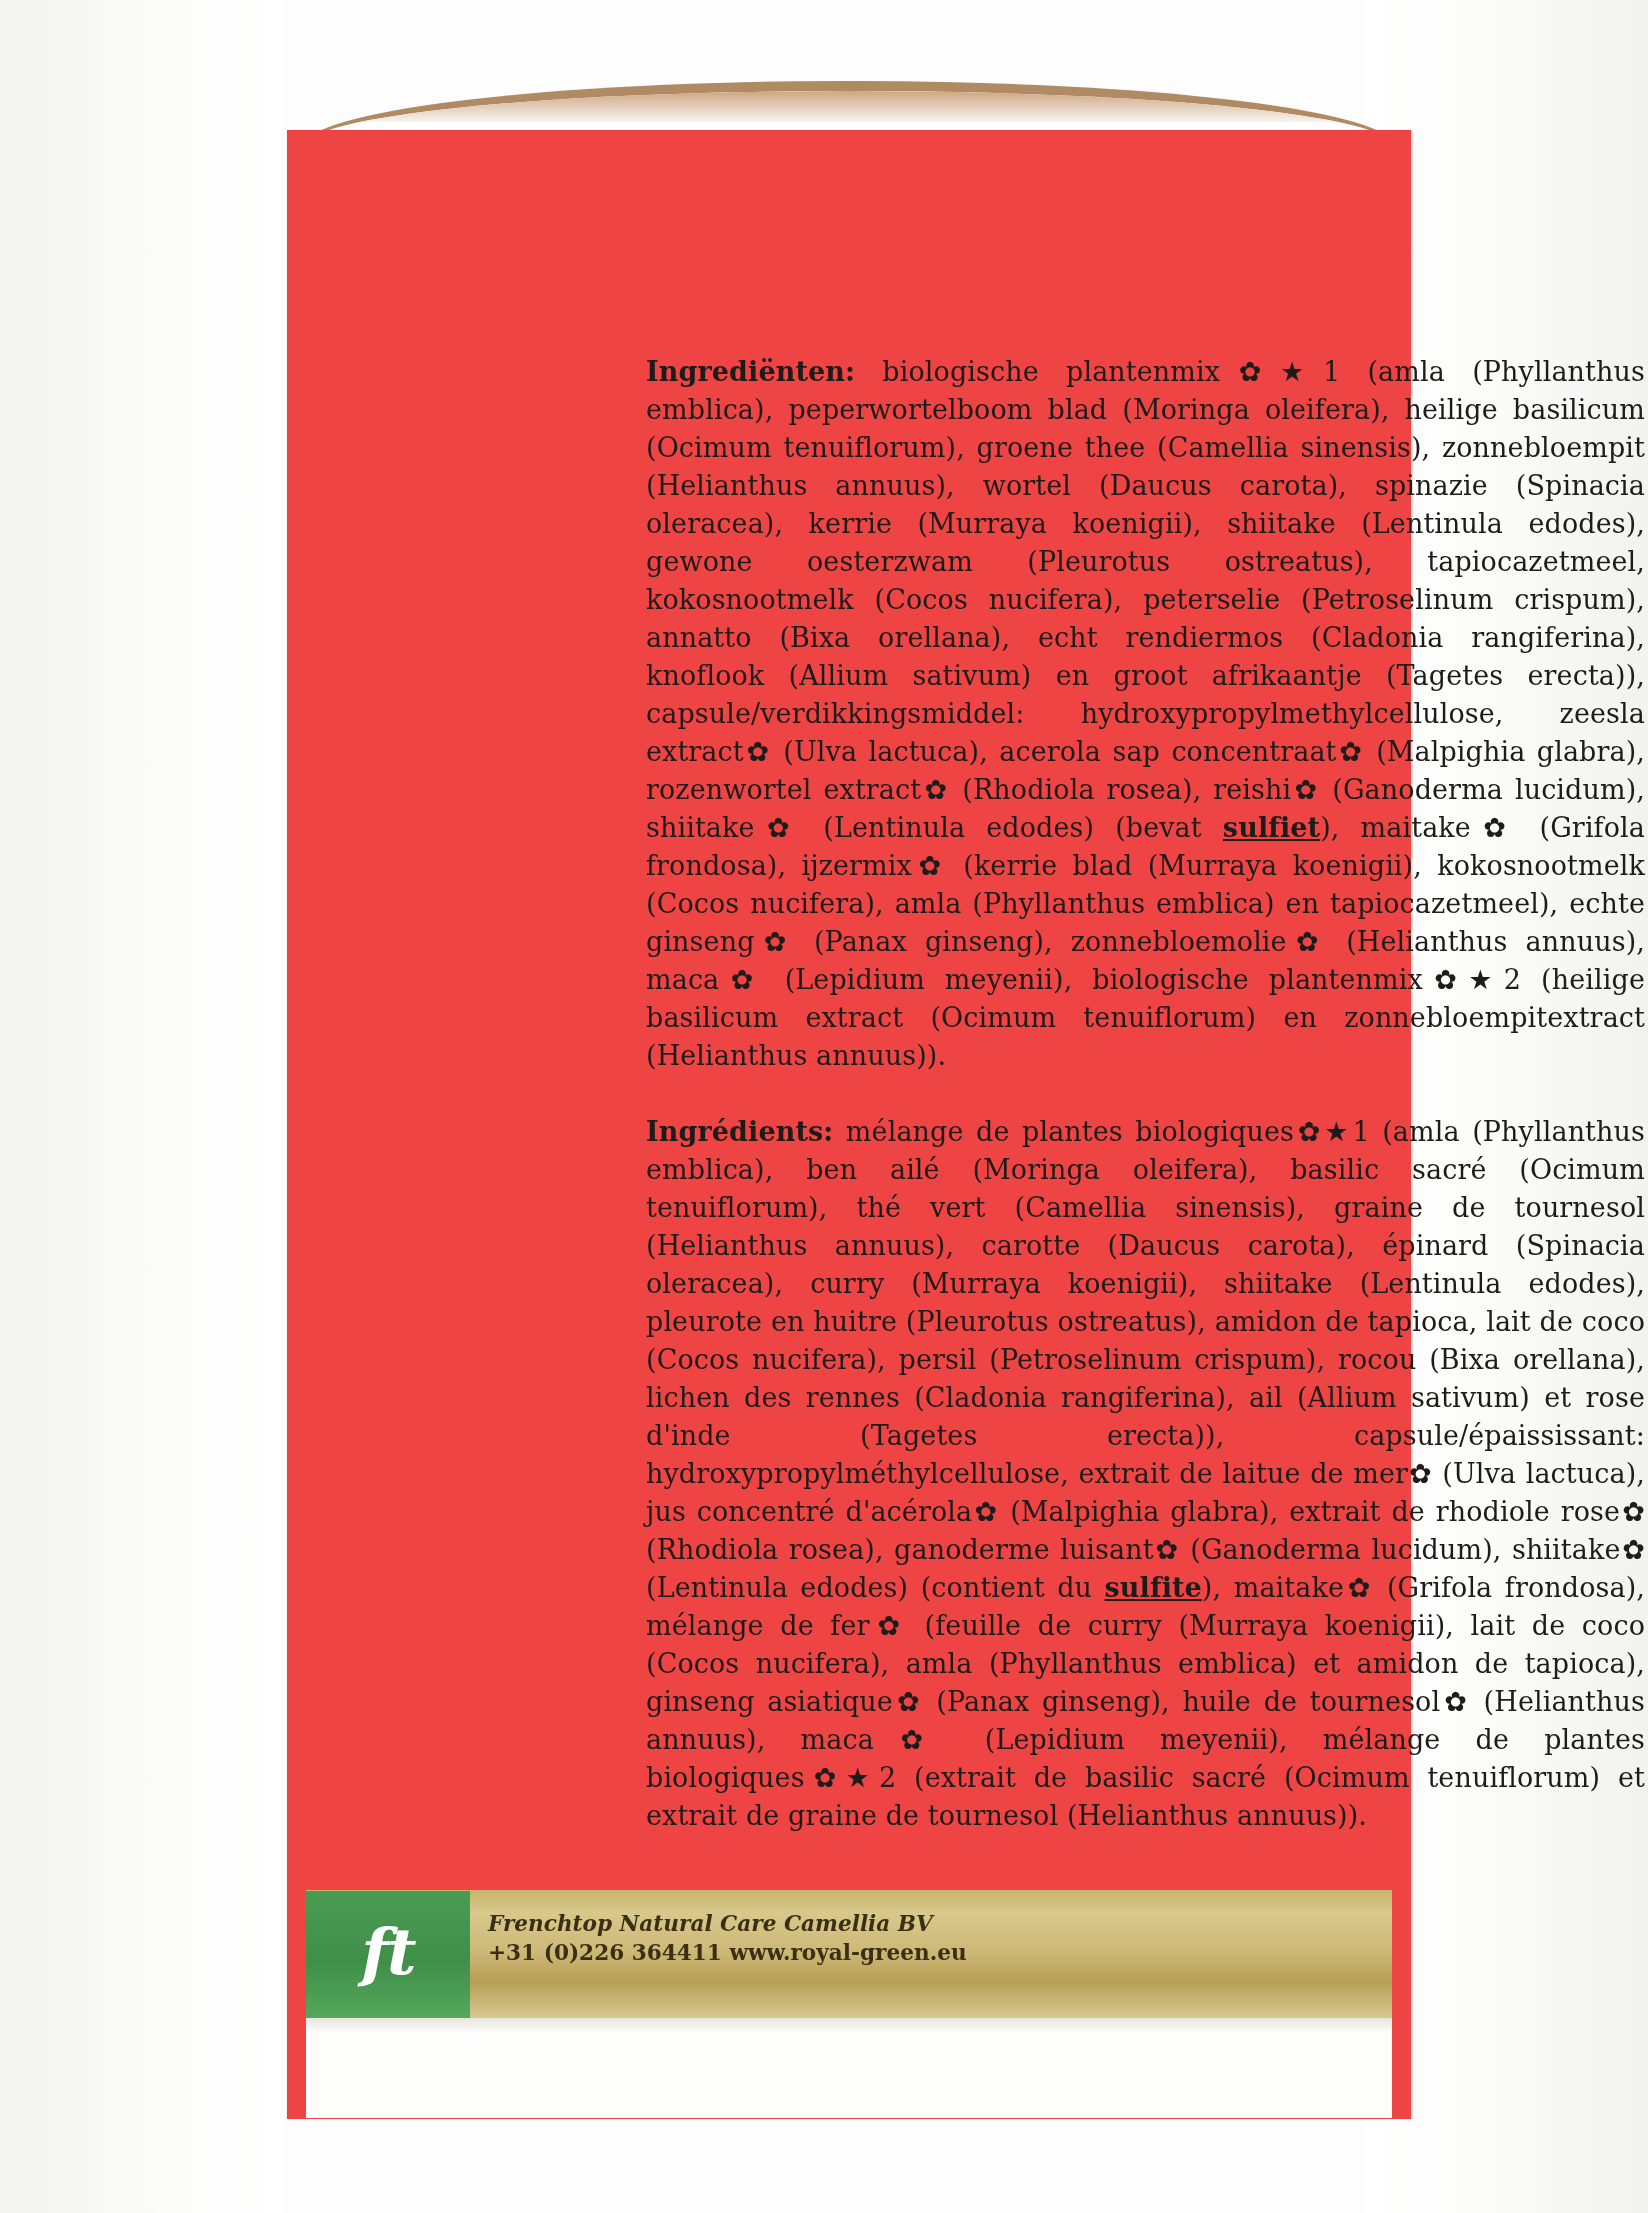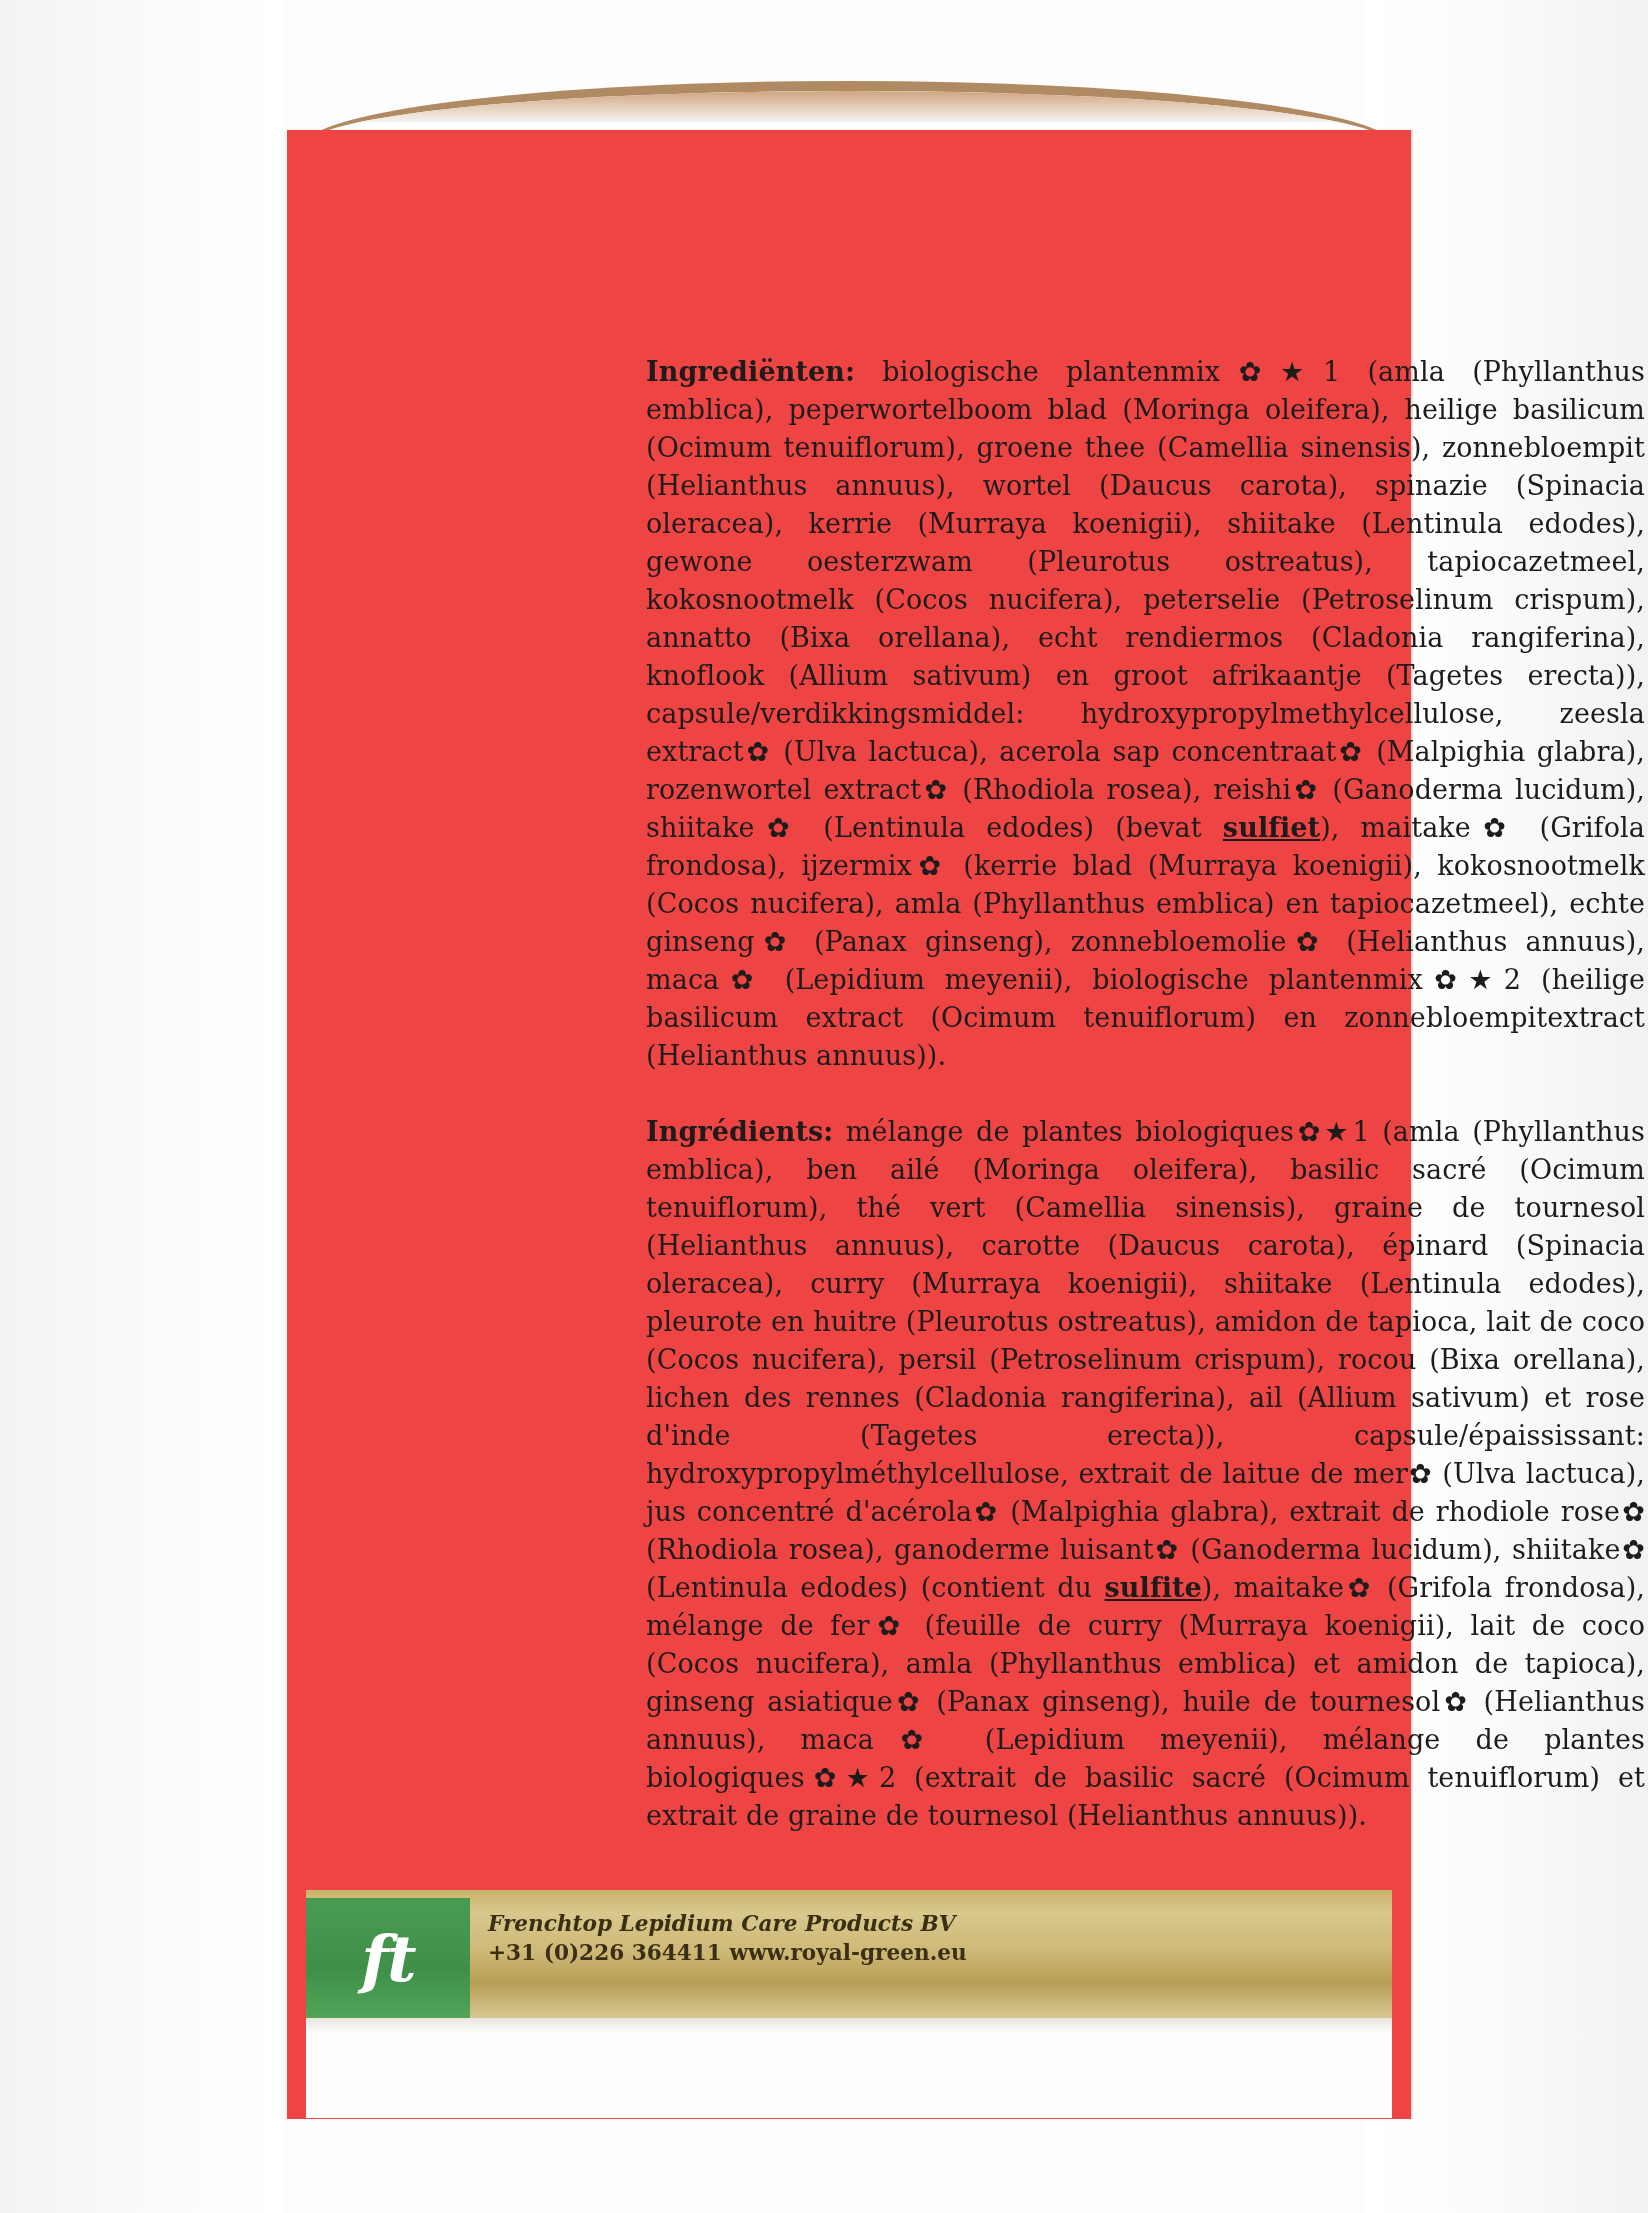--- a/index.html
+++ b/index.html
@@ -125,7 +125,7 @@
   .band-logo {
     position: absolute;
     left: 0;
-    top: 8px;
+    top: 1px;
     width: 164px;
     height: 128px;
     background: linear-gradient(to bottom, #4a9b52 0%, #3f8f49 55%, #55a85c 100%);

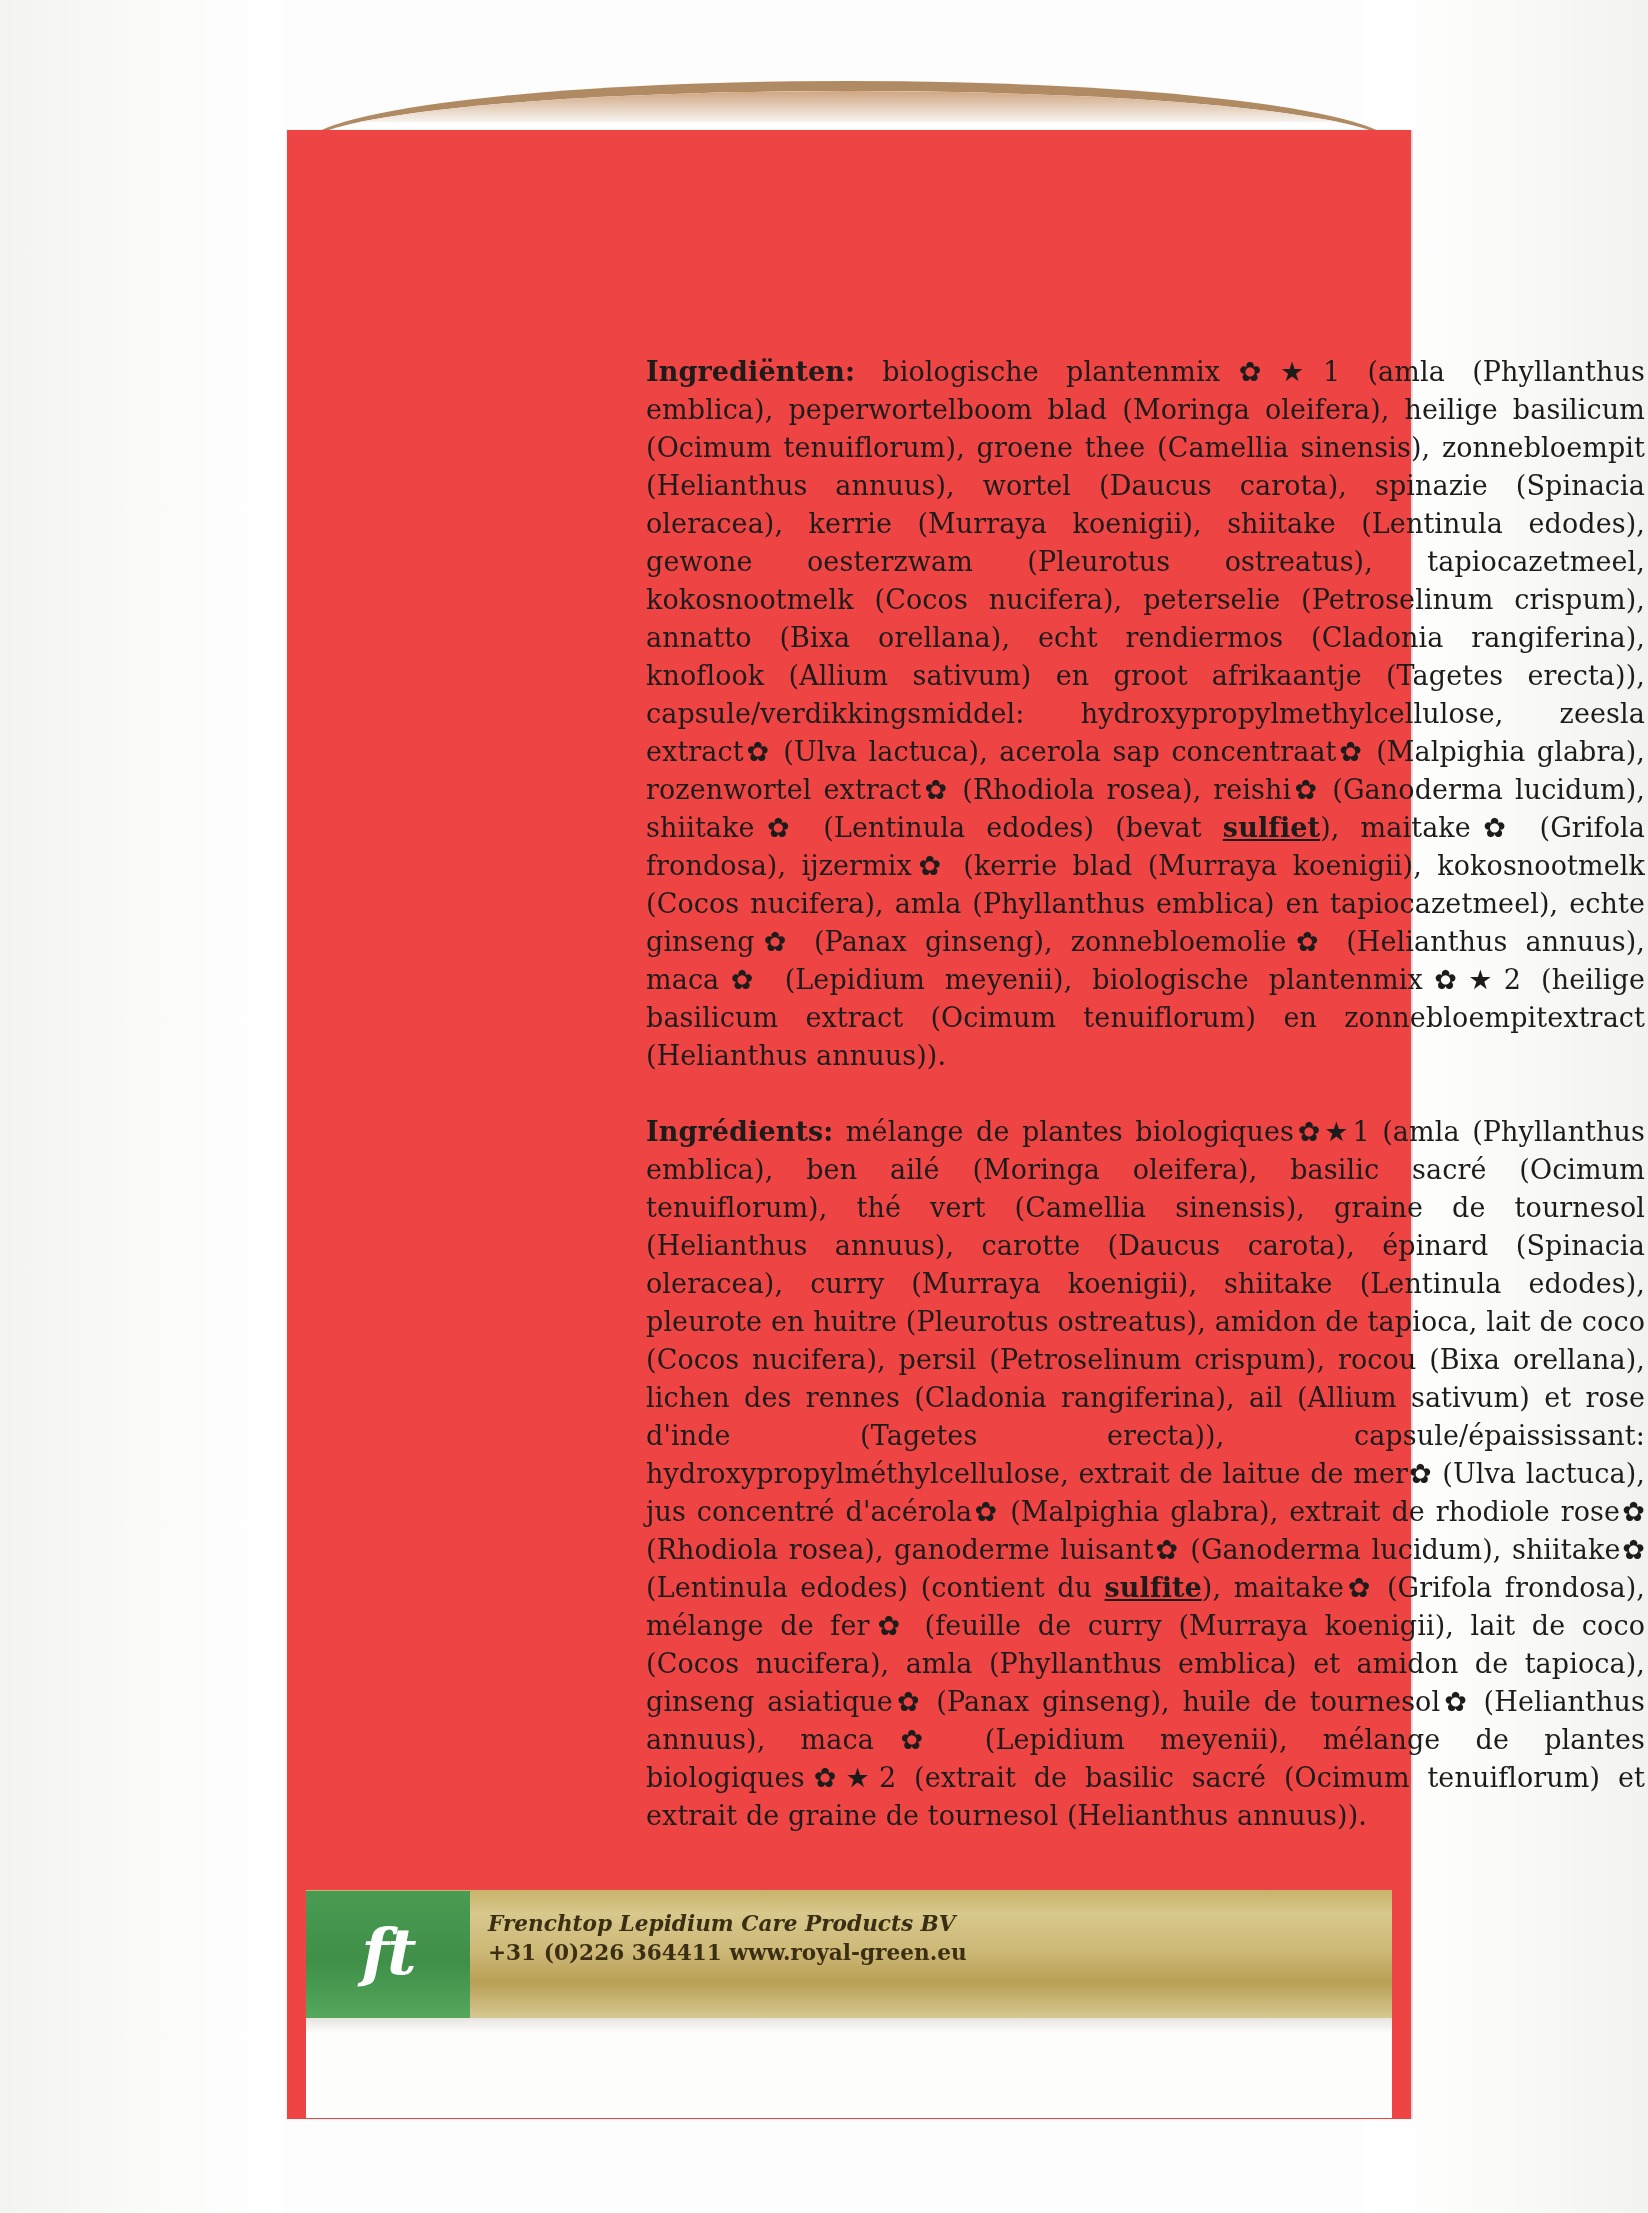--- a/index.html
+++ b/index.html
@@ -206,7 +206,7 @@
     <span>ft</span>
   </div>
   <div class="band-text">
-    <div class="l1">Frenchtop Lepidium Care Products BV</div>
+    <div class="l1">Frenchtop Natural Care Camellia BV</div>
     <div class="l3">+31 (0)226 364411 www.royal-green.eu</div>
   </div>
 </div>

